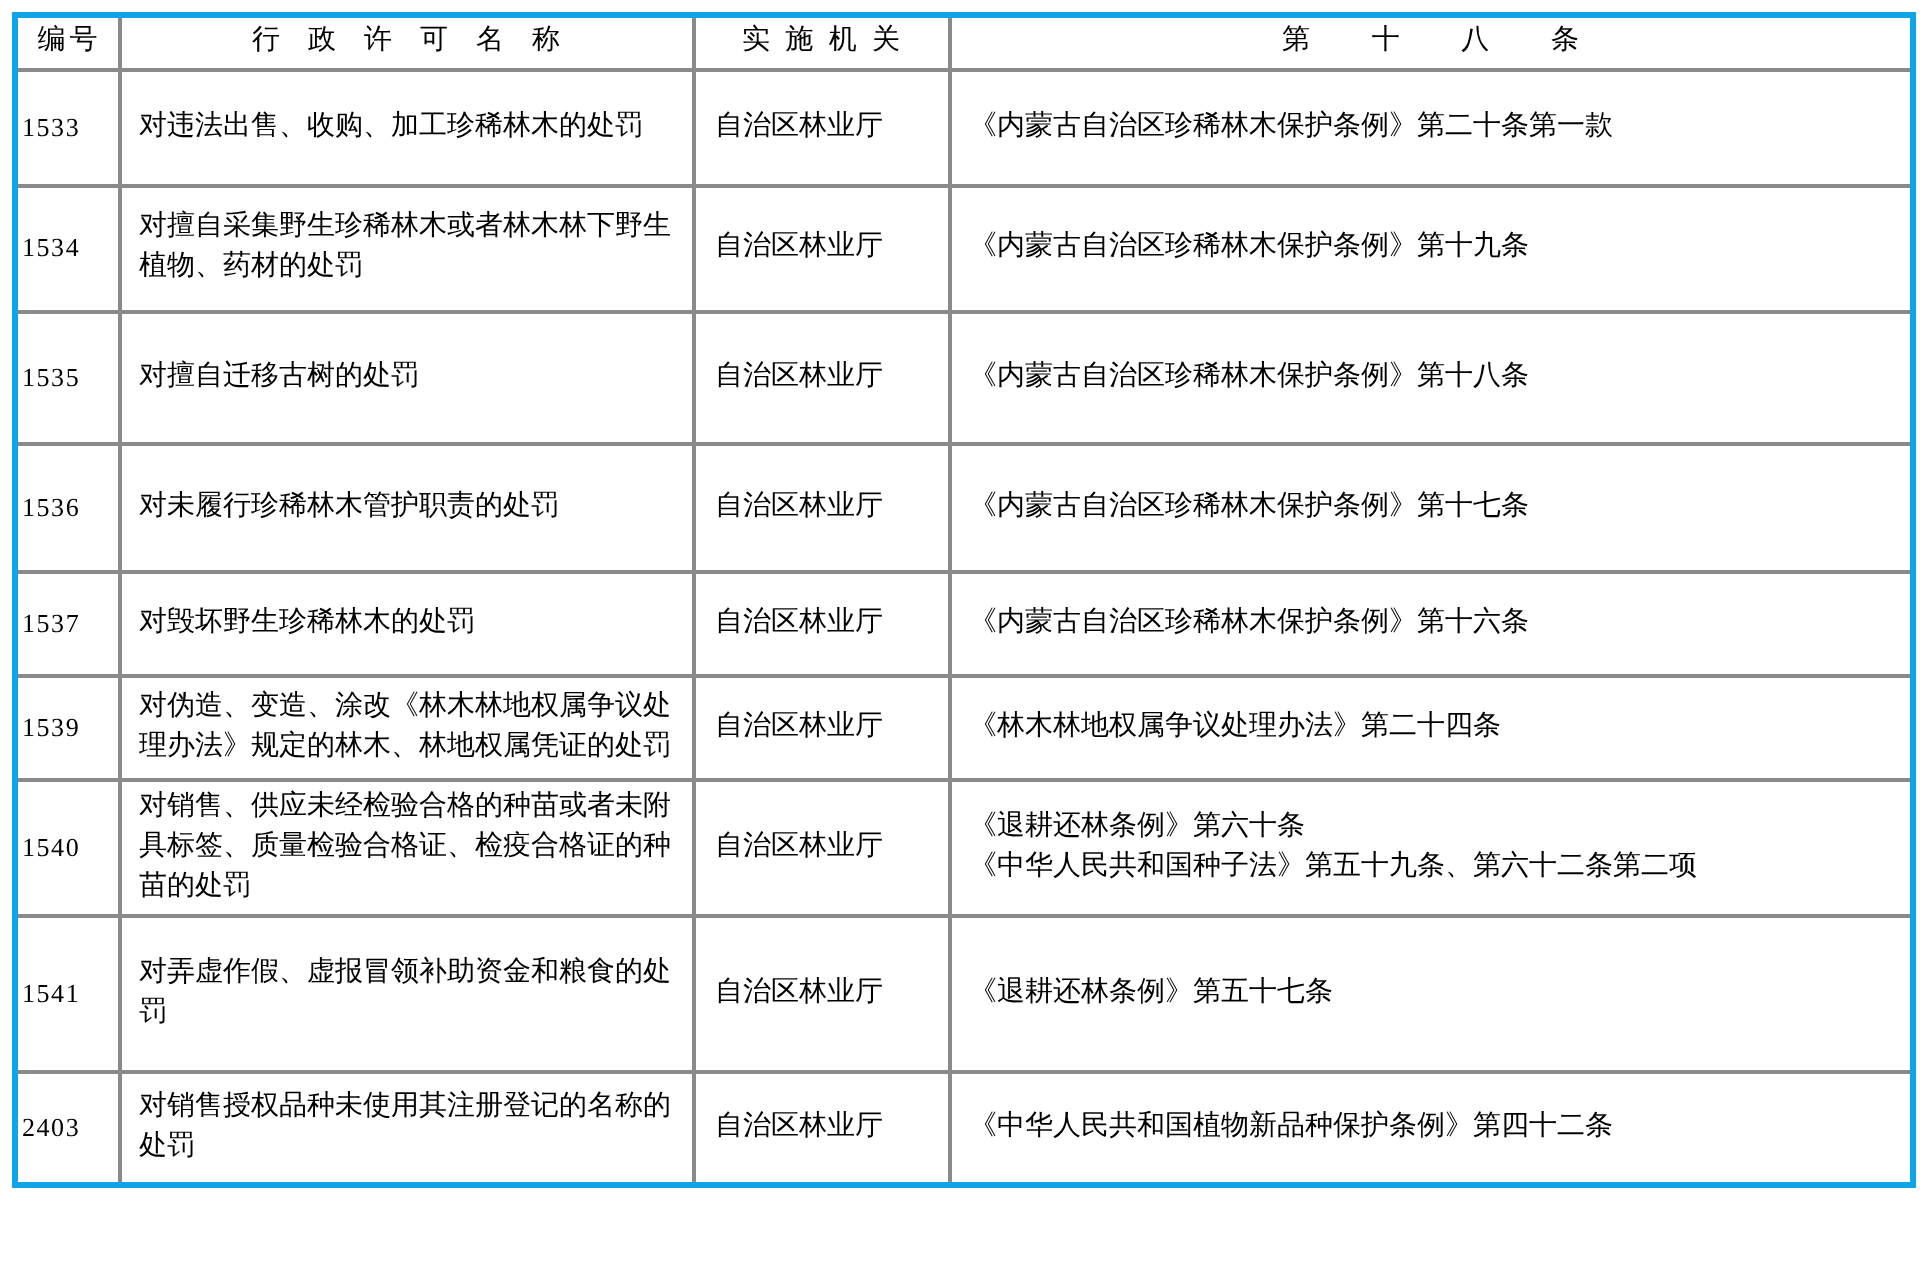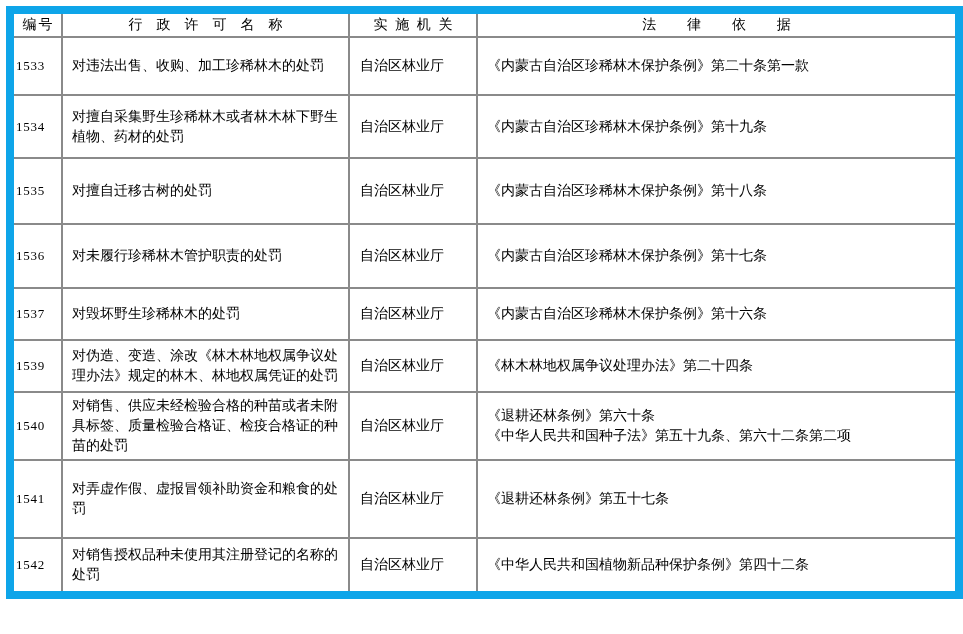--- a/index.html
+++ b/index.html
@@ -19,7 +19,7 @@
     border-collapse: collapse;
     table-layout: fixed;
     width: 949px;
-    border: 8px solid #0ea5e9;
+    border: 3px solid #0ea5e9;
   }
   col.c1 { width: 52px; }
   col.c2 { width: 287px; }

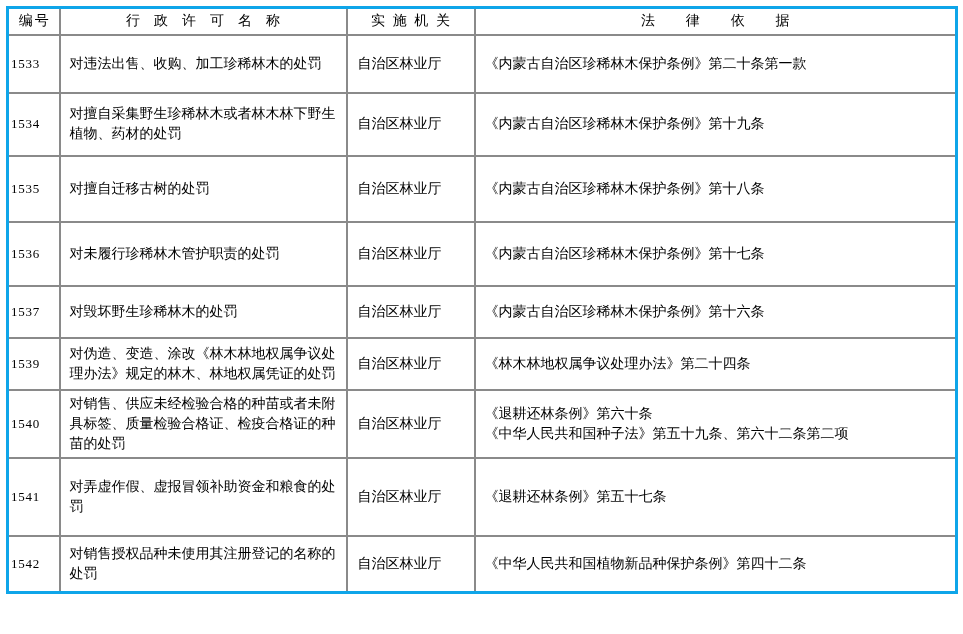--- a/index.html
+++ b/index.html
@@ -78,7 +78,7 @@
         <th><span class="sp1">编号</span></th>
         <th><span class="sp2">行政许可名称</span></th>
         <th><span class="sp3">实施机关</span></th>
-        <th><span class="sp4">法律依据</span></th>
+        <th><span class="sp4">第十八条</span></th>
       </tr>
     </thead>
     <tbody id="tbody">

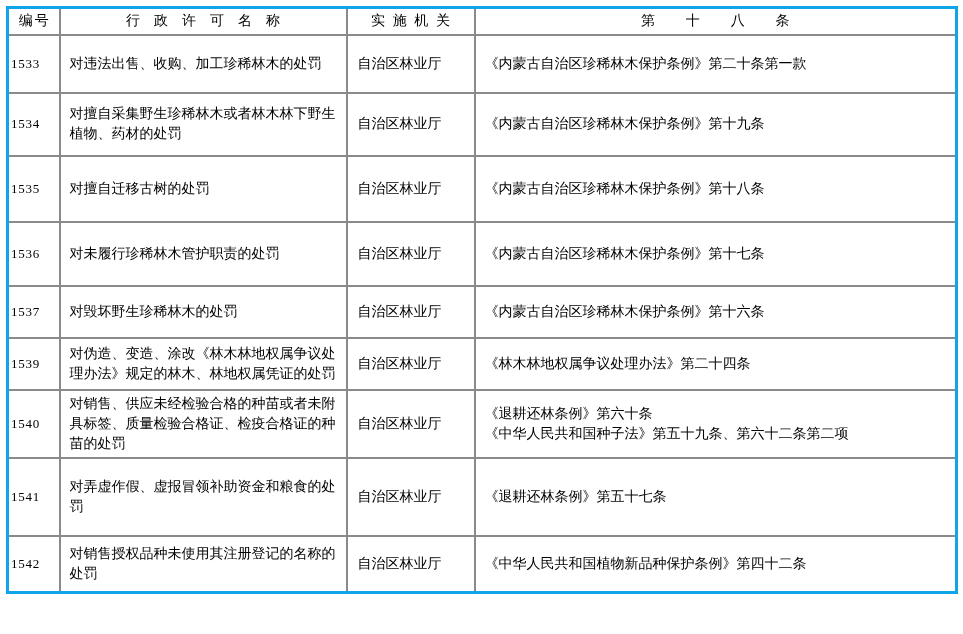--- a/index.html
+++ b/index.html
@@ -157,7 +157,7 @@
   </tr>
 
   <tr>
-    <td class="c-id"><span>1542</span></td>
+    <td class="c-id"><span>2403</span></td>
     <td class="c-name"><span>对销售授权品种未使用其注册登记的名称的处罚</span></td>
     <td class="c-agency"><span>自治区林业厅</span></td>
     <td class="c-legal">

